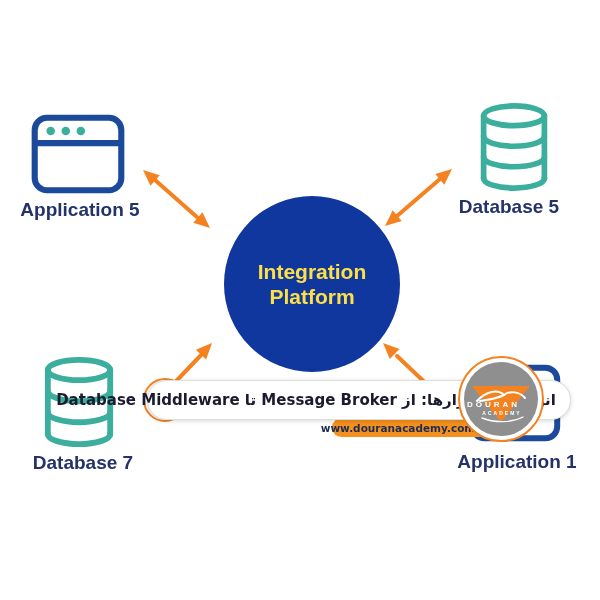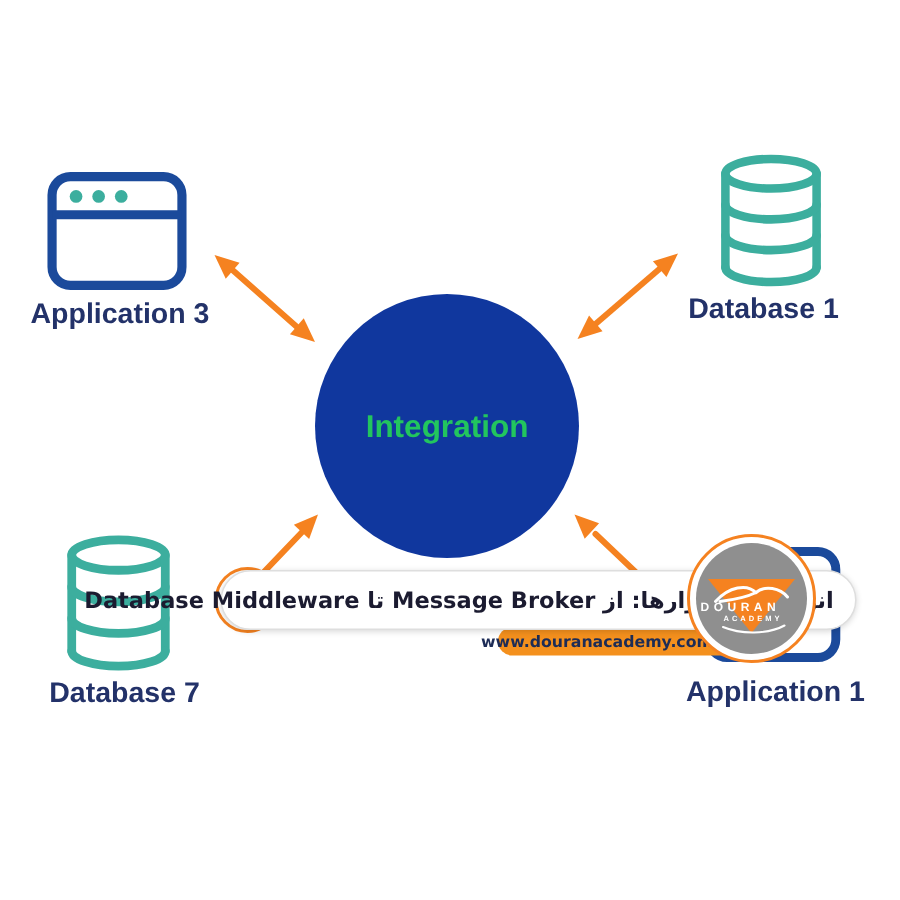--- a/index.html
+++ b/index.html
@@ -116,7 +116,7 @@
       <circle class="dot" cx="53" cy="18" r="4.5"></circle>
     </svg>
   </div>
-  <div class="node-label" style="left:80px;top:199px;">Application 3</div>
+  <div class="node-label" style="left:80px;top:199px;">Application 5</div>
 
   <div class="node" style="left:476px;top:100px;">
     <svg width="76" height="94" viewBox="0 0 100 118">

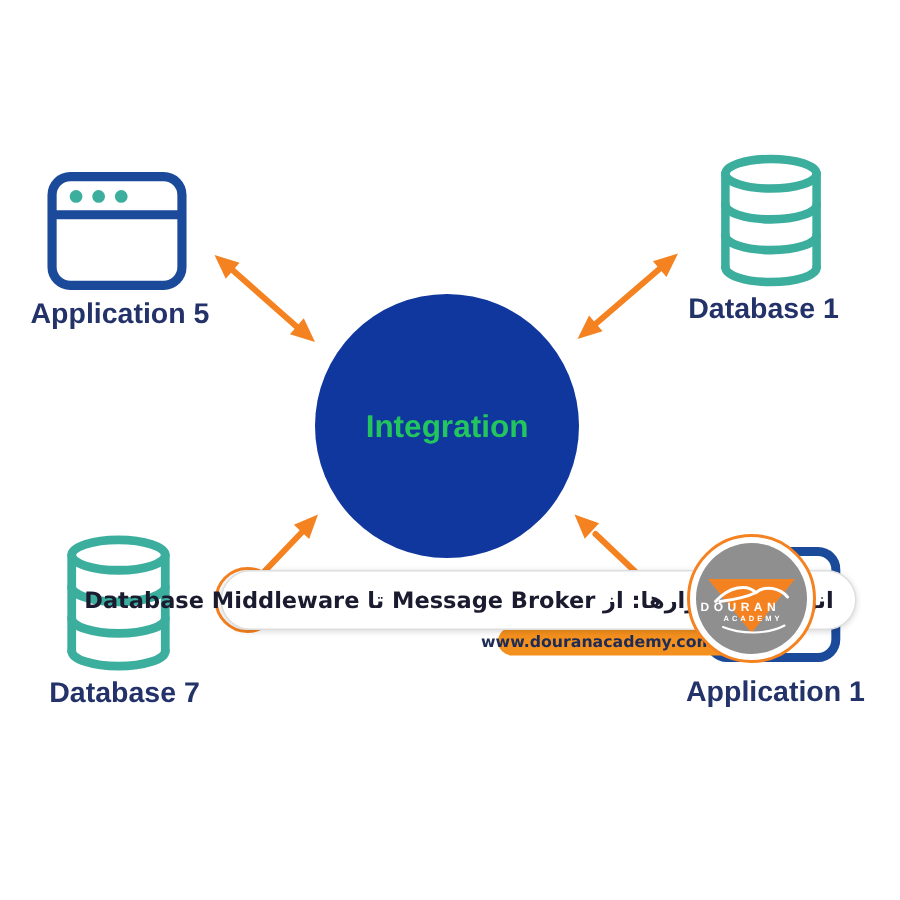--- a/index.html
+++ b/index.html
@@ -128,7 +128,7 @@
       <path class="db" d="M10,72 A40,13 0 0 0 90,72"></path>
     </svg>
   </div>
-  <div class="node-label" style="left:509px;top:196px;">Database 1</div>
+  <div class="node-label" style="left:509px;top:196px;">Database 5</div>
 
   <div class="node" style="left:38px;top:356px;">
     <svg width="82" height="92" viewBox="0 0 100 118">

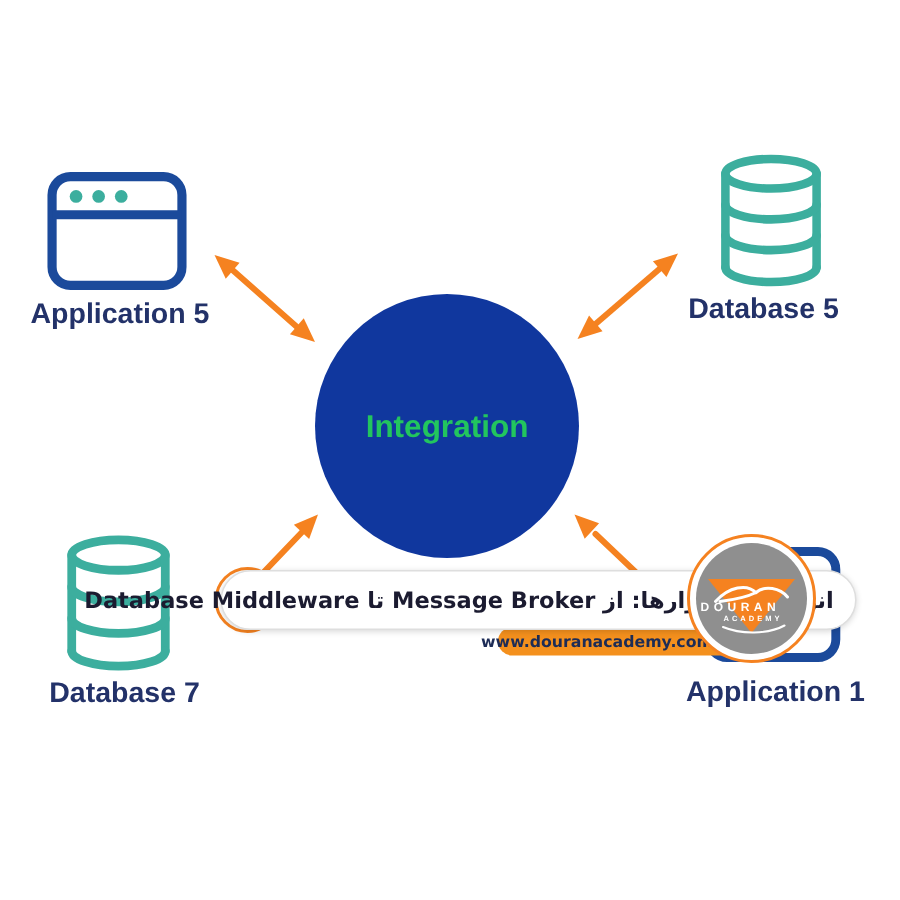--- a/index.html
+++ b/index.html
@@ -24,10 +24,10 @@
   }
   
   .platform{
-    position:absolute;left:210px;top:196px;width:176px;height:176px;border-radius:50%;
+    position:absolute;left:224px;top:196px;width:176px;height:176px;border-radius:50%;
     background:var(--platform-blue);z-index:2;
     display:flex;flex-direction:column;align-items:center;justify-content:center;
-    color:#22c55e;font-weight:700;font-size:21px;line-height:25px;text-align:center;
+    color:#fde047;font-weight:700;font-size:21px;line-height:25px;text-align:center;
   }
   
   .site-bar{

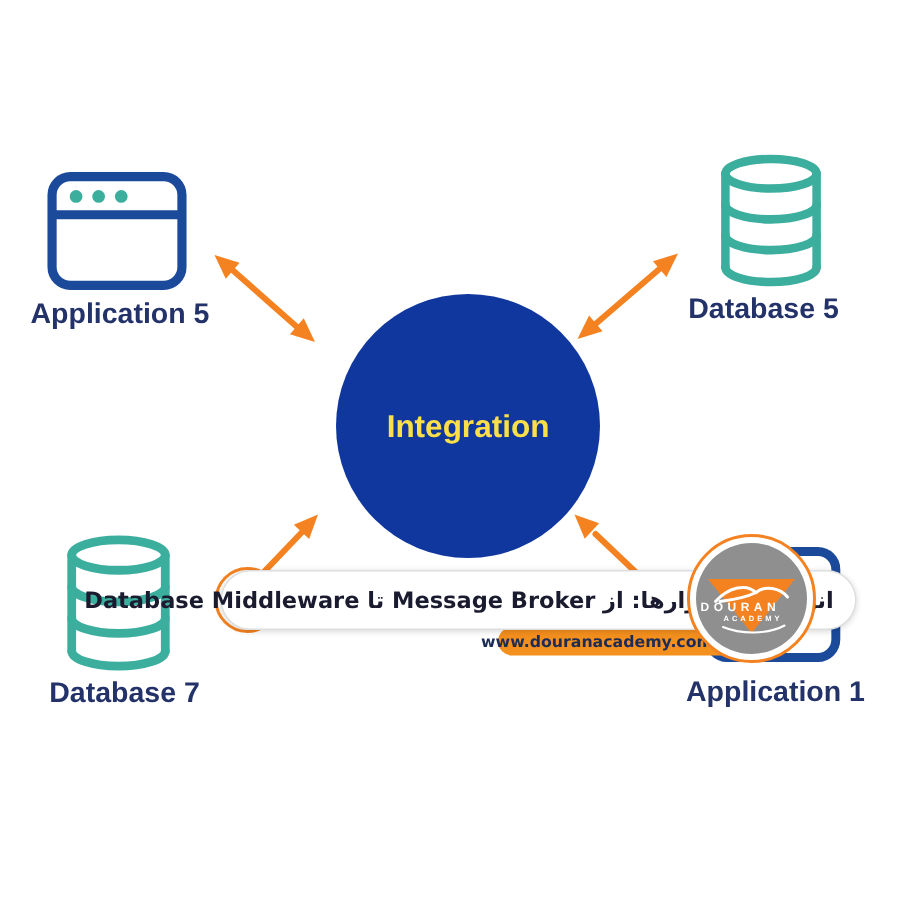--- a/index.html
+++ b/index.html
@@ -155,6 +155,7 @@
 
   <div class="platform">
     <span>Integration</span>
+    <span>Platform</span>
   </div>
 
   <div class="site-bar">

